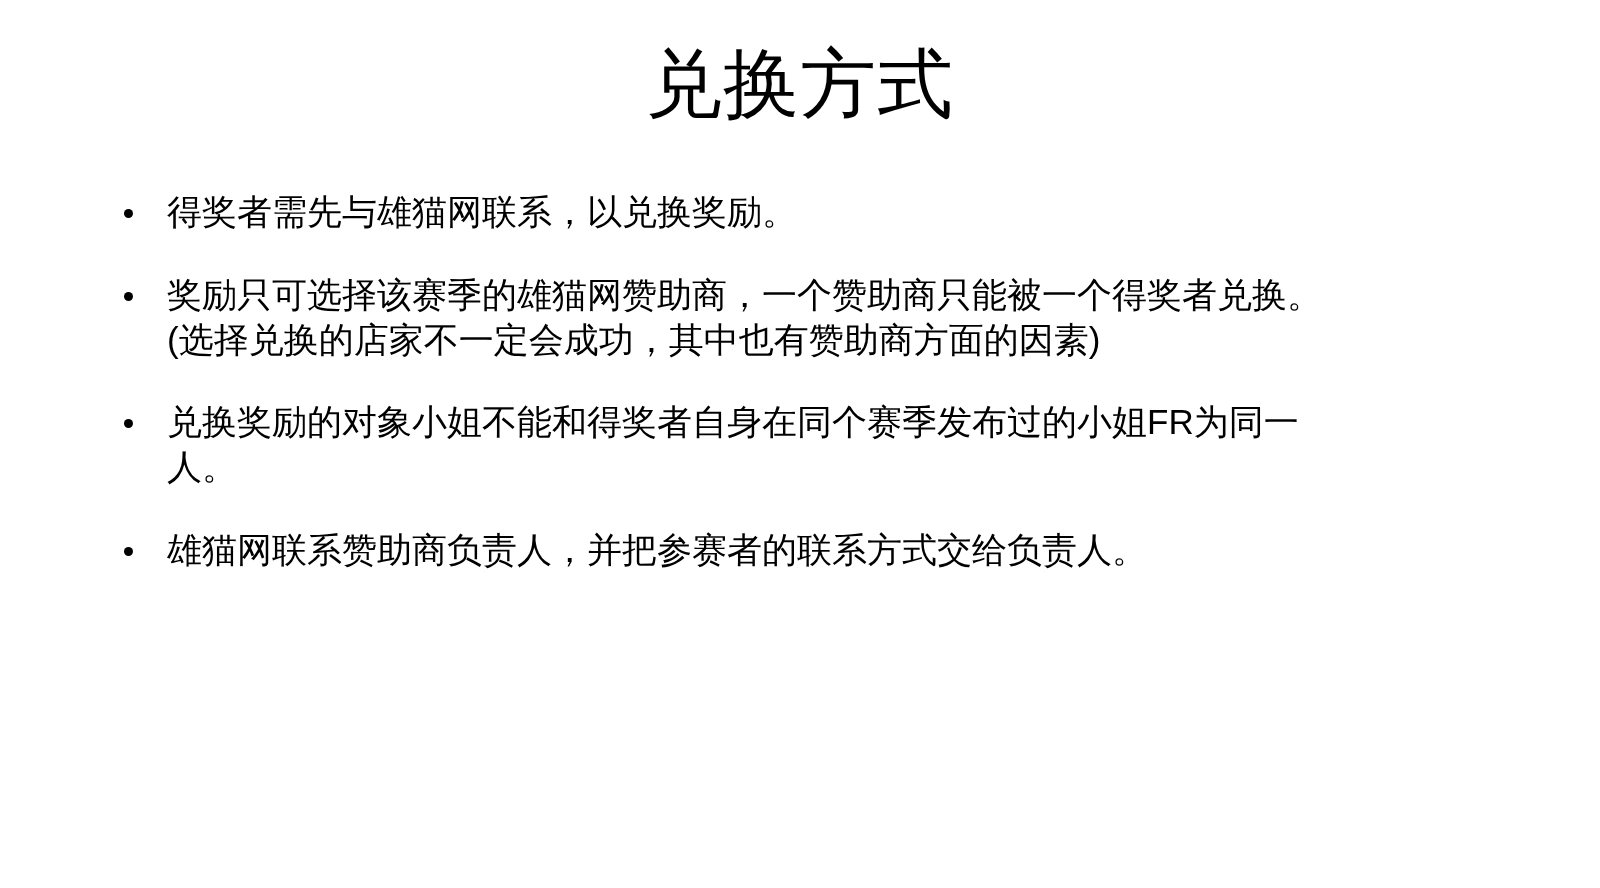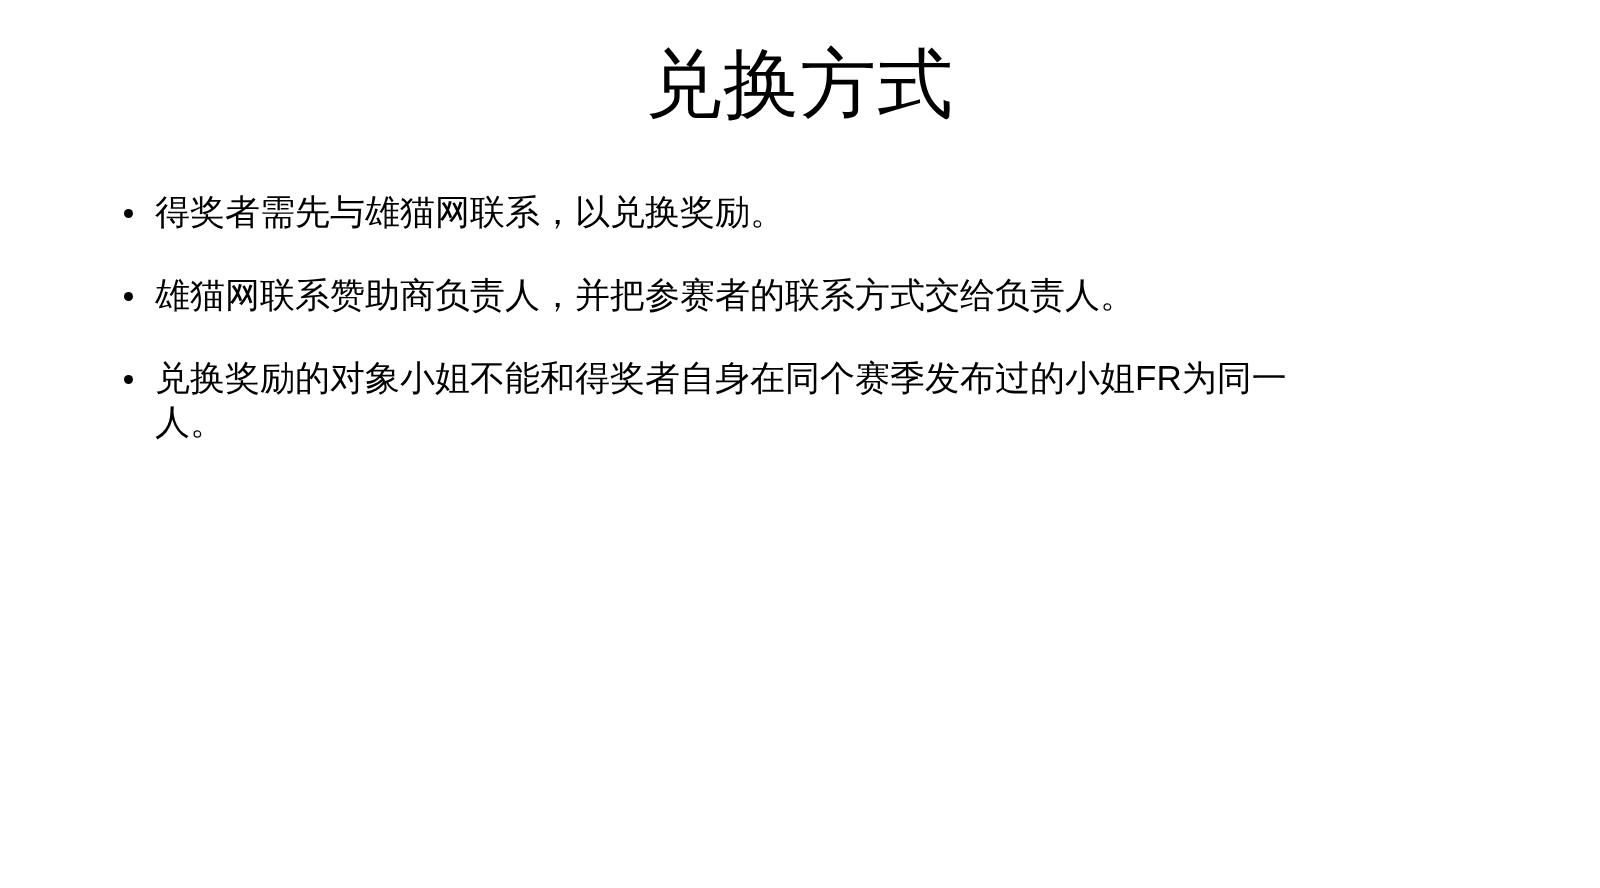--- a/index.html
+++ b/index.html
@@ -62,6 +62,7 @@
   .bullet-line {
     display: block;
     white-space: pre;
+    margin-left: 12px;
   }
 </style>
 </head>

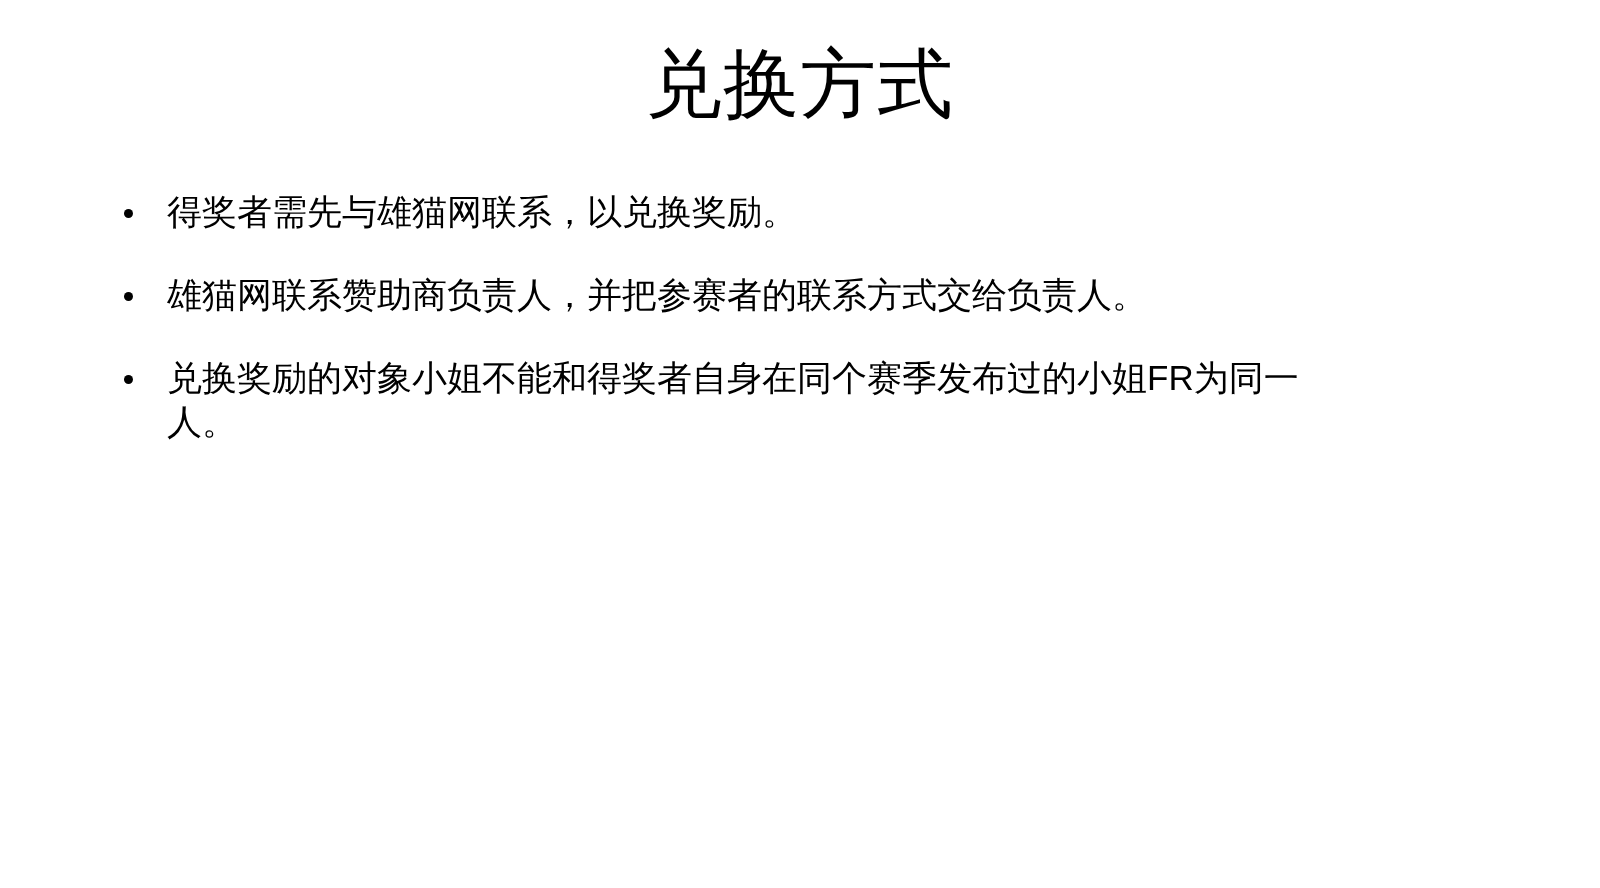--- a/index.html
+++ b/index.html
@@ -78,6 +78,10 @@
       <span class="bullet-line">得奖者需先与雄猫网联系，以兑换奖励。</span>
     </li>
 
+    <li class="bullet-item">
+      <span class="bullet-line">奖励只可选择该赛季的雄猫网赞助商，一个赞助商只能被一个得奖者兑换。</span>
+      <span class="bullet-line">(选择兑换的店家不一定会成功，其中也有赞助商方面的因素)</span>
+    </li>
 
     <li class="bullet-item">
       <span class="bullet-line">雄猫网联系赞助商负责人，并把参赛者的联系方式交给负责人。</span>

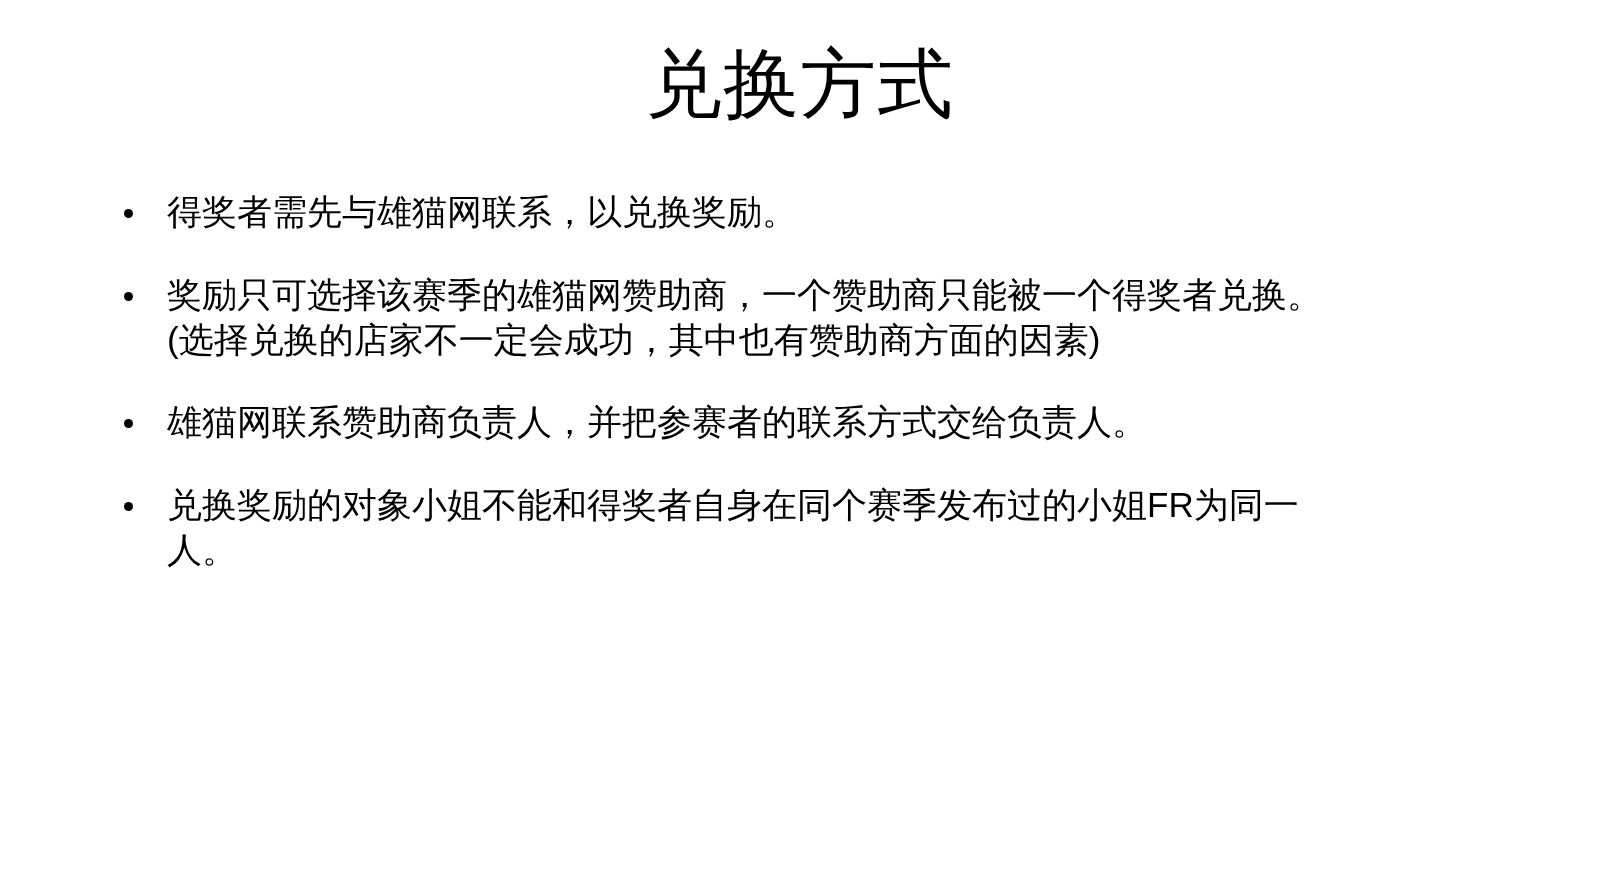--- a/index.html
+++ b/index.html
@@ -84,12 +84,12 @@
     </li>
 
     <li class="bullet-item">
-      <span class="bullet-line">雄猫网联系赞助商负责人，并把参赛者的联系方式交给负责人。</span>
+      <span class="bullet-line">兑换奖励的对象小姐不能和得奖者自身在同个赛季发布过的小姐FR为同一</span>
+      <span class="bullet-line">人。</span>
     </li>
 
     <li class="bullet-item">
-      <span class="bullet-line">兑换奖励的对象小姐不能和得奖者自身在同个赛季发布过的小姐FR为同一</span>
-      <span class="bullet-line">人。</span>
+      <span class="bullet-line">雄猫网联系赞助商负责人，并把参赛者的联系方式交给负责人。</span>
     </li>
 
 

